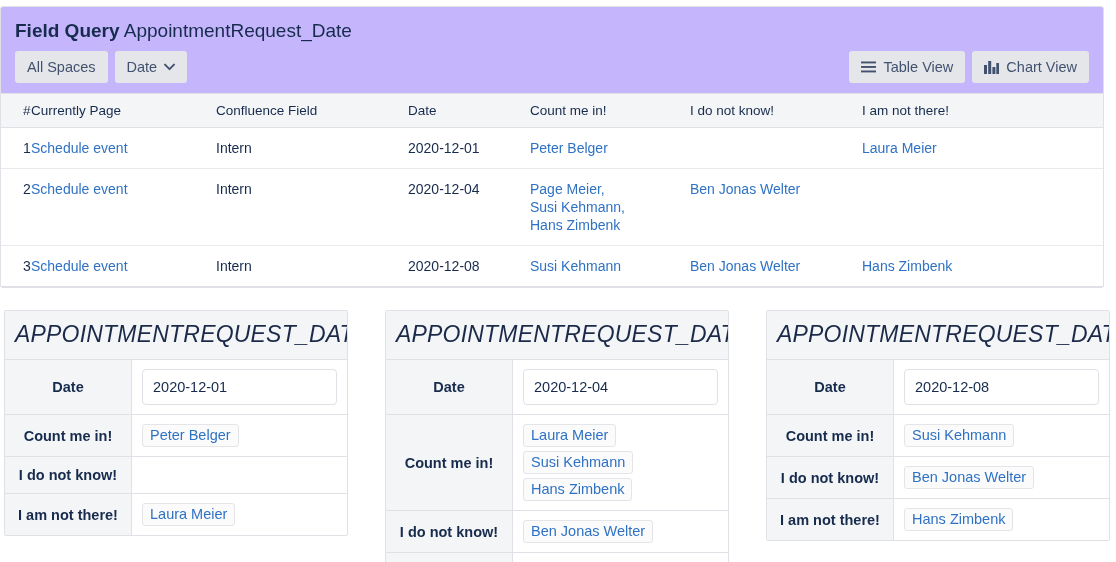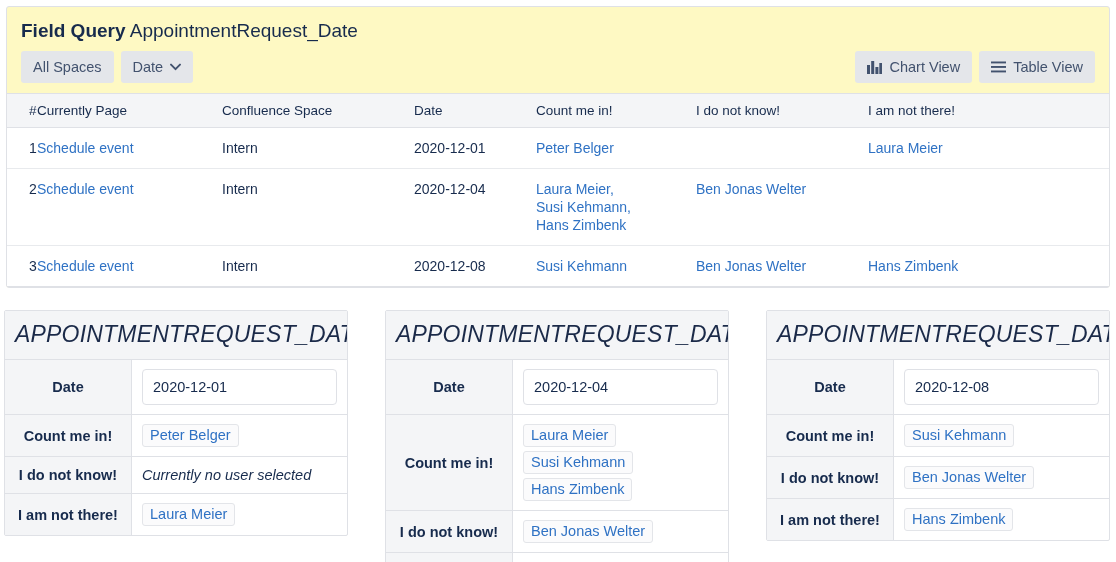--- a/index.html
+++ b/index.html
@@ -19,11 +19,11 @@
   
   .panel {
     position: absolute;
-    left: 6px; top: 6px;
+    left: 0; top: 6px;
     width: 1104px;
     border: 1px solid #dfe1e6;
     border-radius: 3px;
-    background: #fef9c3;
+    background: #c4b5fd;
   }
   .panel-head {
     padding: 12px 14px 0 14px;

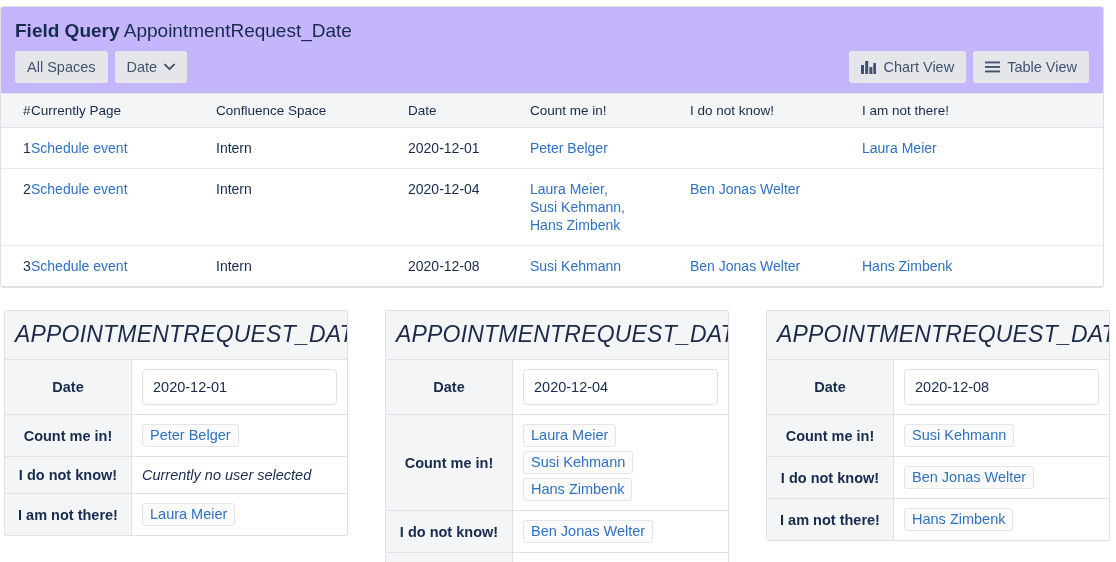--- a/index.html
+++ b/index.html
@@ -217,6 +217,17 @@
       <div class="tb-right">
         <button class="btn">
           <span class="ico">
+            <svg width="15" height="12" viewBox="0 0 15 12">
+              <rect x="0" y="0.5" width="15" height="1.9" fill="#42526e"></rect>
+              <rect x="0" y="5.0" width="15" height="1.9" fill="#42526e"></rect>
+              <rect x="0" y="9.5" width="15" height="1.9" fill="#42526e"></rect>
+            </svg>
+          </span>
+          <span>Table View</span>
+        </button>
+
+        <button class="btn">
+          <span class="ico">
             <svg width="15" height="13" viewBox="0 0 15 13">
               <rect x="0" y="4" width="3" height="9" fill="#42526e"></rect>
               <rect x="4.2" y="0" width="3" height="13" fill="#42526e"></rect>
@@ -225,17 +236,6 @@
             </svg>
           </span>
           <span>Chart View</span>
-        </button>
-
-        <button class="btn">
-          <span class="ico">
-            <svg width="15" height="12" viewBox="0 0 15 12">
-              <rect x="0" y="0.5" width="15" height="1.9" fill="#42526e"></rect>
-              <rect x="0" y="5.0" width="15" height="1.9" fill="#42526e"></rect>
-              <rect x="0" y="9.5" width="15" height="1.9" fill="#42526e"></rect>
-            </svg>
-          </span>
-          <span>Table View</span>
         </button>
 
       </div>

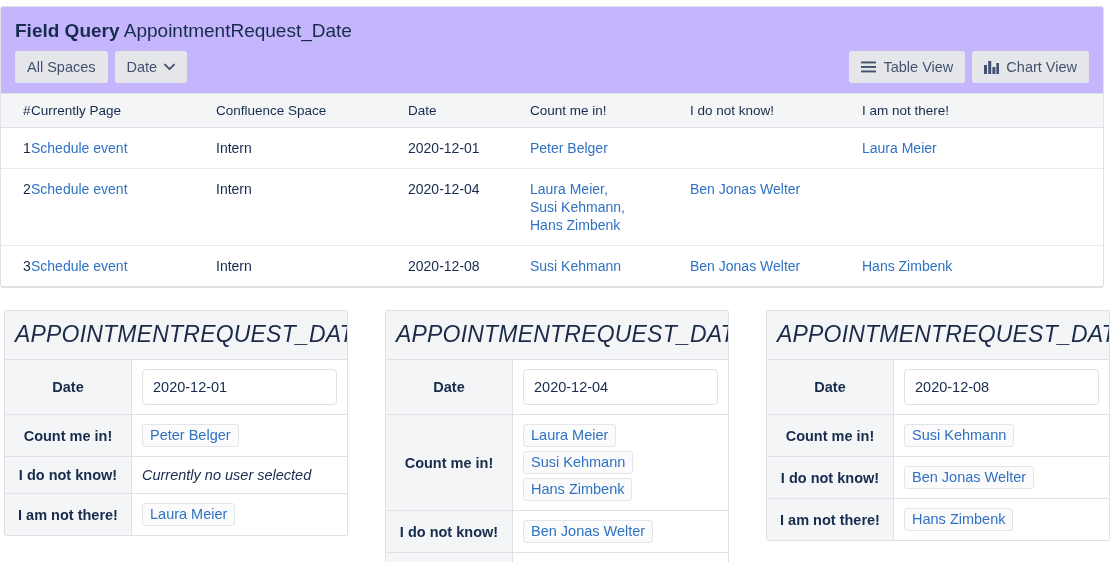--- a/index.html
+++ b/index.html
@@ -246,7 +246,7 @@
         <tr>
           <th class="c0">#</th>
           <th class="c1">Currently Page</th>
-          <th class="c2">Confluence Space</th>
+          <th class="c2">Confluence Field</th>
           <th class="c3">Date</th>
           <th class="c4">Count me in!</th>
           <th class="c5">I do not know!</th>

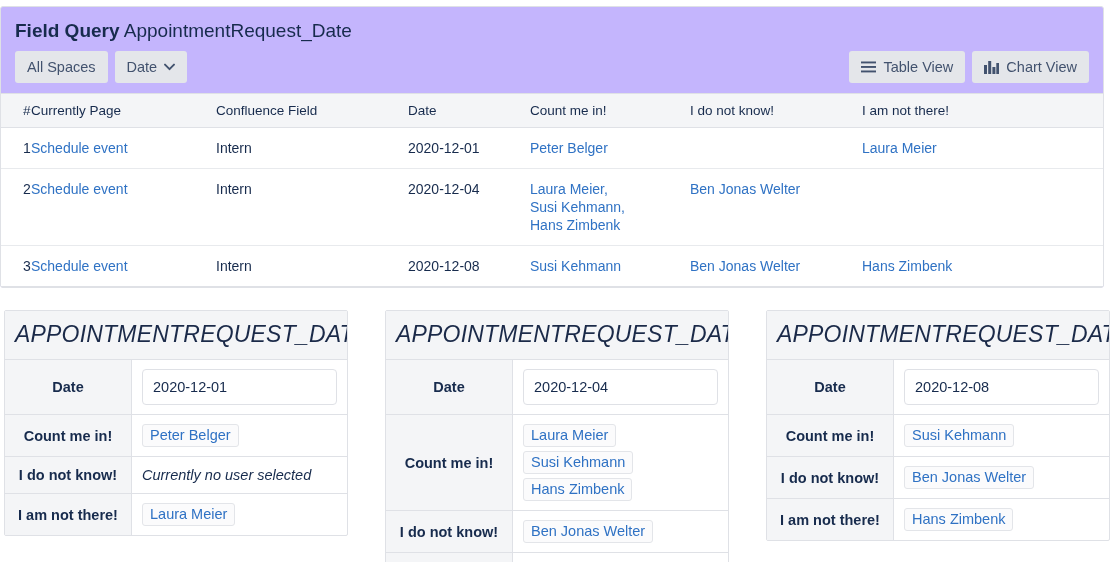--- a/index.html
+++ b/index.html
@@ -268,7 +268,7 @@
             <td class="c1"><a class="lnk">Schedule event</a></td>
             <td class="c2"><span>Intern</span></td>
             <td class="c3"><span>2020-12-04</span></td>
-            <td class="c4"><span><span class="nmlnk">Laura Meier,</span><span class="nmlnk">Susi Kehmann,</span><span class="nmlnk">Hans Zimbenk</span></span></td>
+            <td class="c4"><span><span class="nmlnk">Page Meier,</span><span class="nmlnk">Susi Kehmann,</span><span class="nmlnk">Hans Zimbenk</span></span></td>
             <td class="c5"><span><span class="nmlnk">Ben Jonas Welter</span></span></td>
             <td class="c6"><span></span></td>
           </tr>

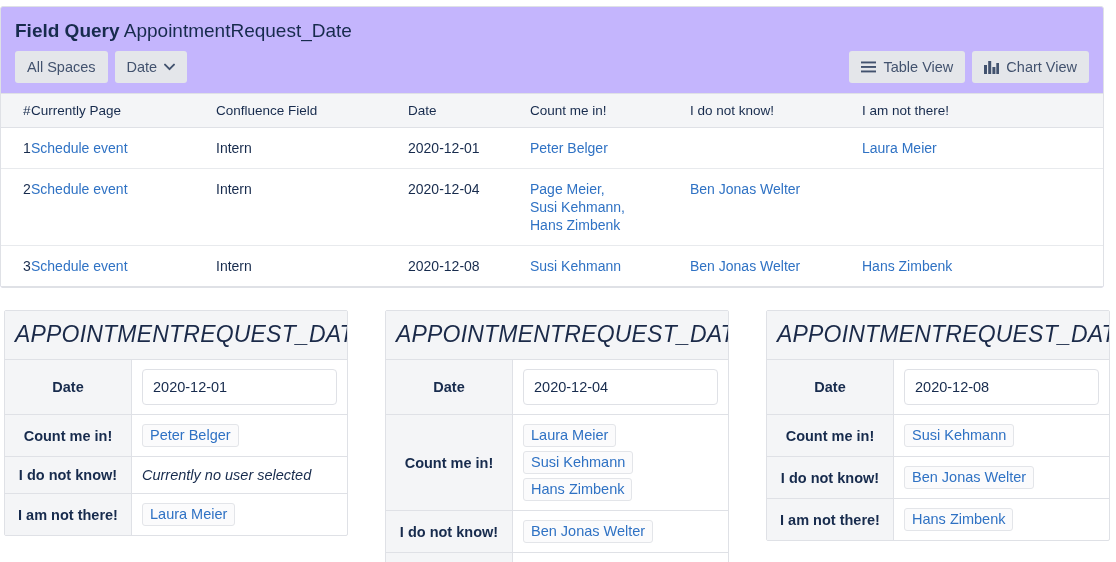--- a/index.html
+++ b/index.html
@@ -303,9 +303,6 @@
         </div>
         <div class="crow">
           <div class="clabel">I do not know!</div>
-          <div class="cval">
-            <span class="empty">Currently no user selected</span>
-          </div>
         </div>
         <div class="crow">
           <div class="clabel">I am not there!</div>

